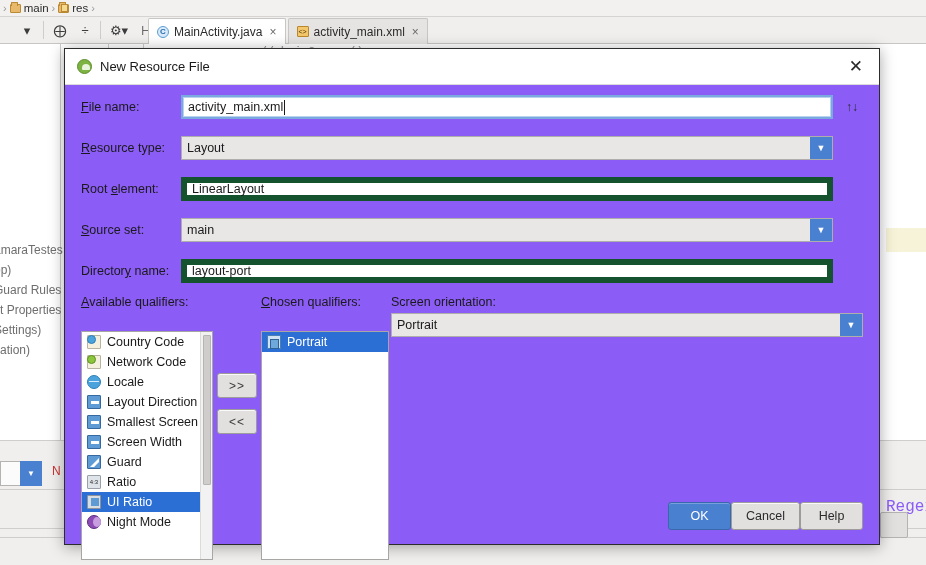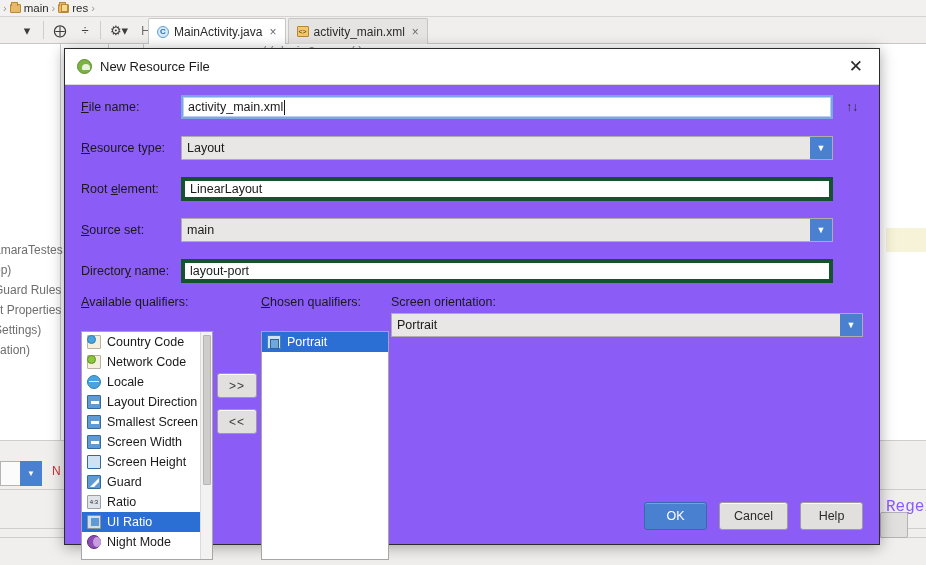--- a/index.html
+++ b/index.html
@@ -127,7 +127,7 @@
   .flabel u { text-decoration:underline; }
 
   .txtfield {
-    flex:1; height:24px; background:#ffffff; border:4px solid #14532d;
+    flex:1; height:24px; background:#ffffff; border:6px solid #14532d;
     display:flex; align-items:center; padding:0 5px; font-size:12.5px;
     color:#1a1a1a;
   }

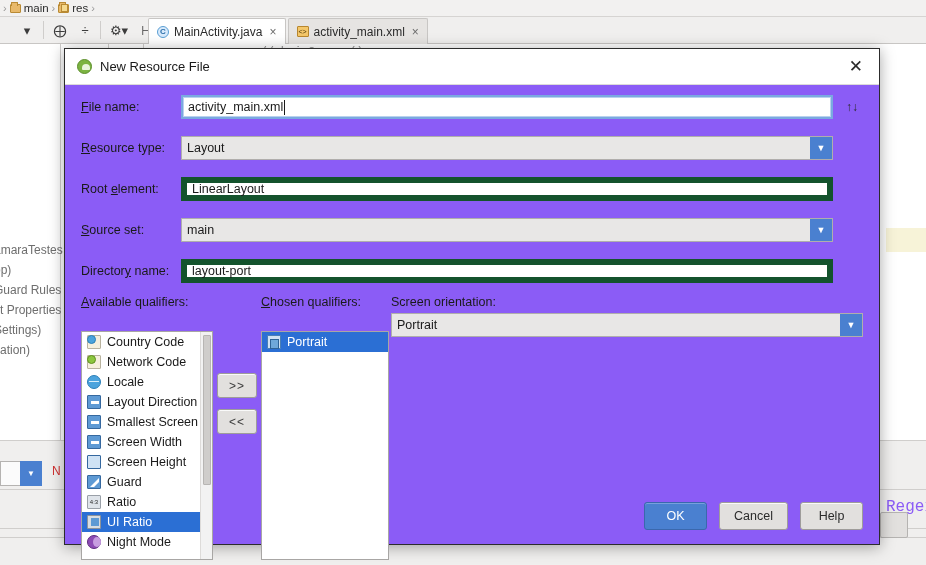--- a/index.html
+++ b/index.html
@@ -409,10 +409,6 @@
               <span>Screen Width</span>
             </div>
             <div class="list-item">
-              <span class="qi qi-sq white"></span>
-              <span>Screen Height</span>
-            </div>
-            <div class="list-item">
               <span class="qi qi-sq qi-size"></span>
               <span>Guard</span>
             </div>

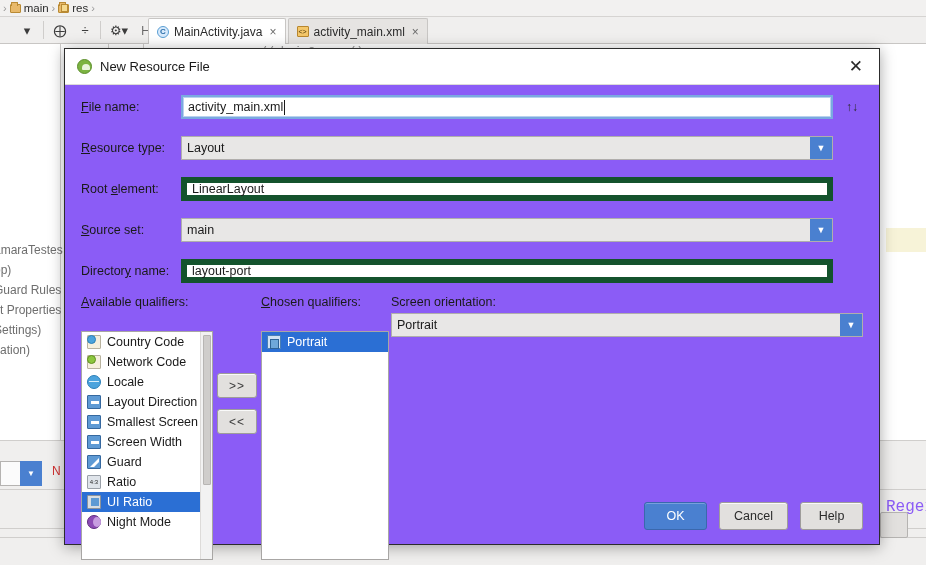--- a/index.html
+++ b/index.html
@@ -226,7 +226,7 @@
   .dlg-footer {
     position:absolute; left:0; right:0; bottom:0; height:56px;
     display:flex; align-items:center; justify-content:flex-end;
-    padding-right:16px; gap:12px;
+    padding-right:16px; 
   }
   .btn {
     height:28px; min-width:63px; padding:0 14px;

